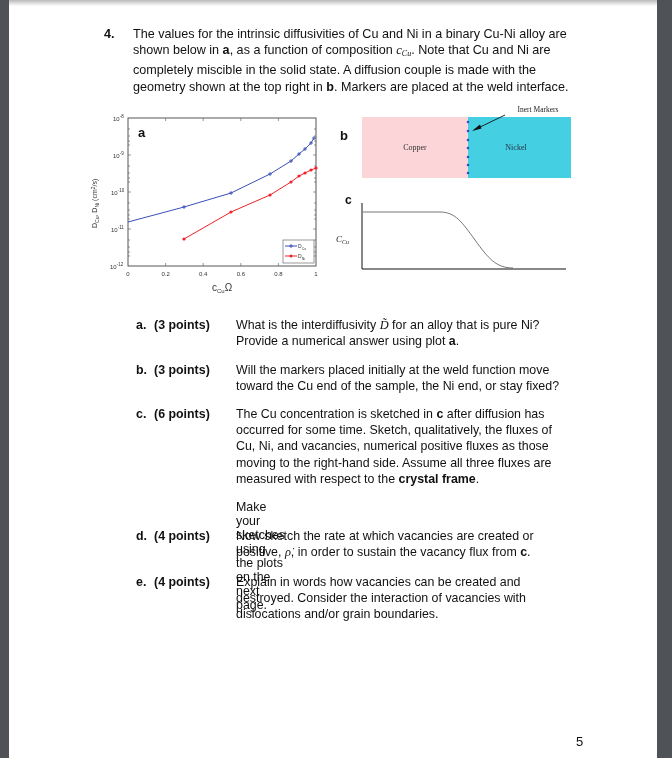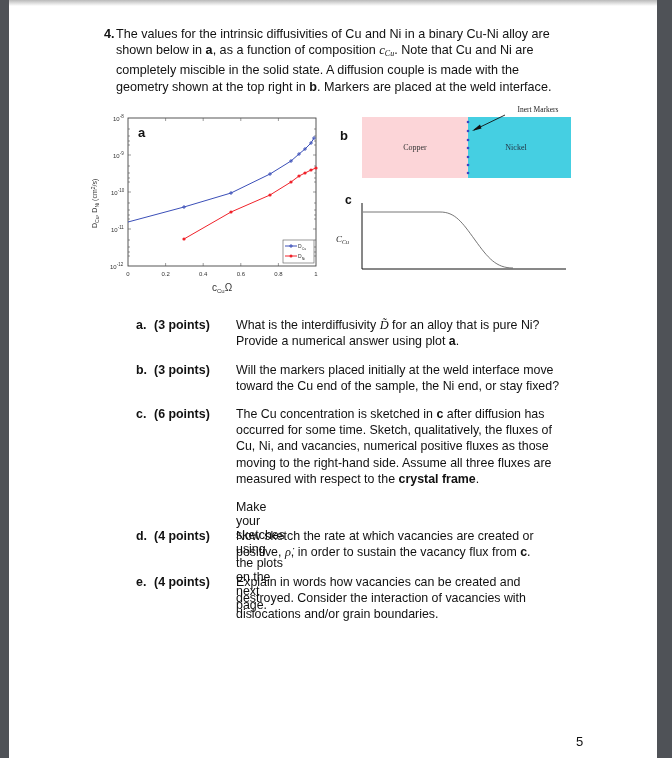--- a/index.html
+++ b/index.html
@@ -22,7 +22,7 @@
     font-size: 12.6px; line-height: 16.2px;
   }
   .problem .num { position: absolute; left: 0; top: 0; font-weight: bold; }
-  .problem .text { margin-left: 12px; }
+  .problem .text { margin-left: 29px; }
   .it { font-family: "Liberation Serif", serif; font-style: italic; }
   .sub { font-size: 8px; vertical-align: -2px; }
   b { font-weight: bold; }

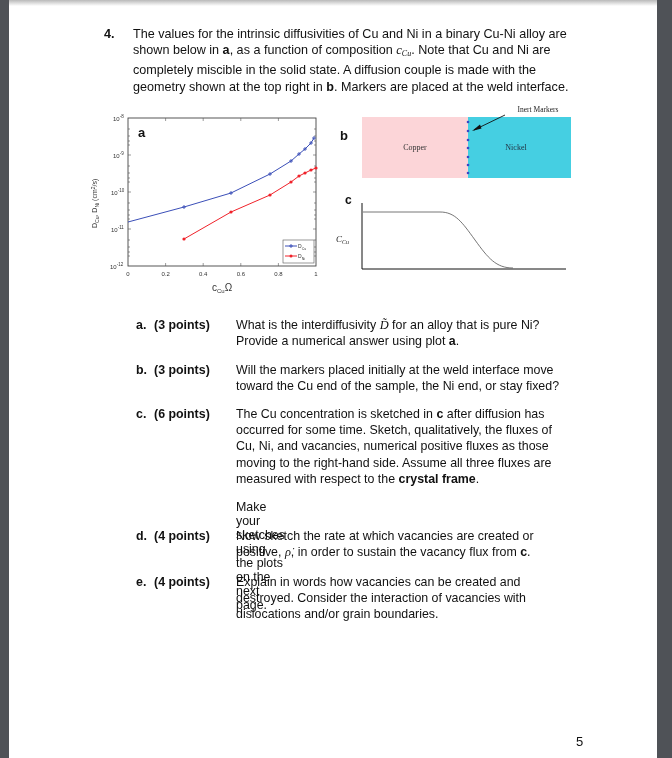--- a/index.html
+++ b/index.html
@@ -215,7 +215,7 @@
     <span class="lab">b.</span>
     <span class="pts">(3 points)</span>
     <div class="body">
-      <div>Will the markers placed initially at the weld interface move</div>
+      <div>Will the markers placed initially at the weld function move</div>
       <div>toward the Cu end of the sample, the Ni end, or stay fixed?</div>
     </div>
   </div>

